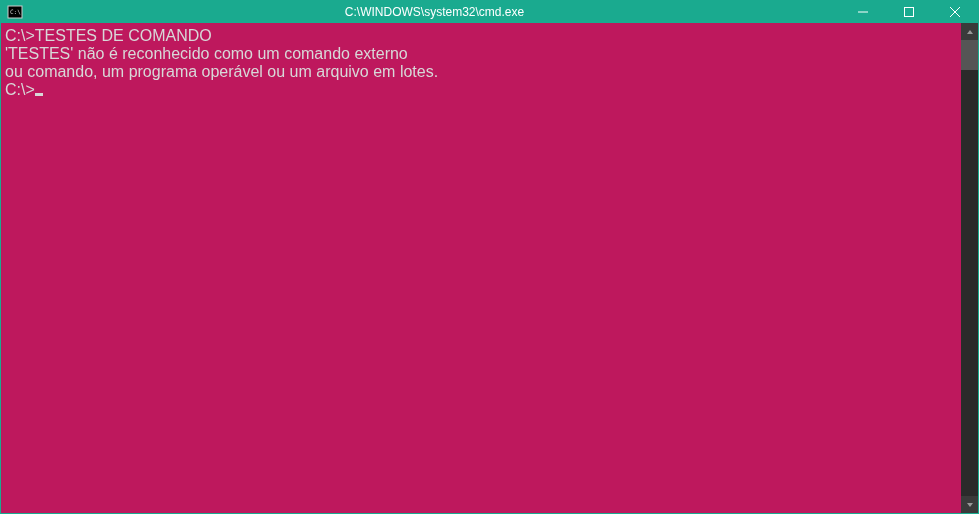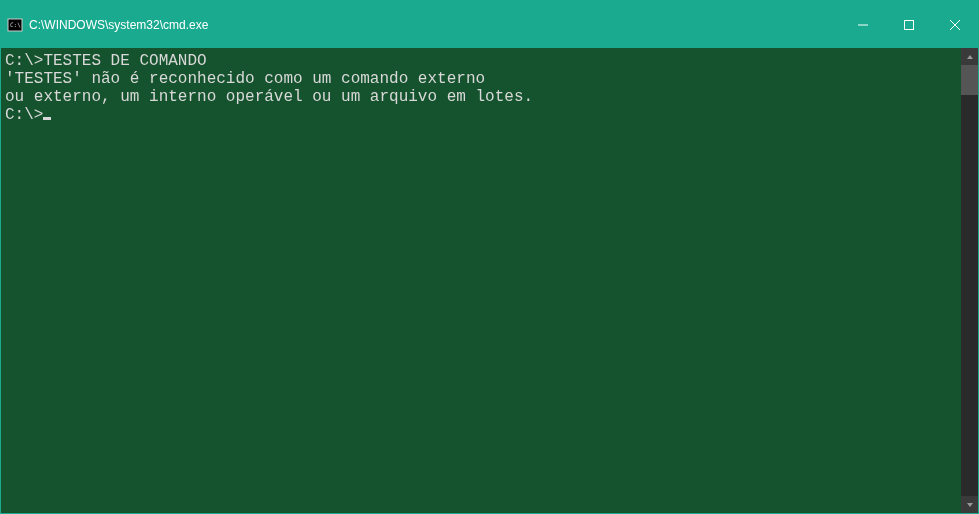--- a/index.html
+++ b/index.html
@@ -19,13 +19,14 @@
     background: #000;
   }
   .titlebar {
-    height: 47px;
+    height: 22px;
     background: #1aaa8f;
     display: flex;
     align-items: center;
     color: #fff;
     font-size: 12px;
     user-select: none;
+    text-align: center;
   }
   .titlebar-icon {
     width: 16px;

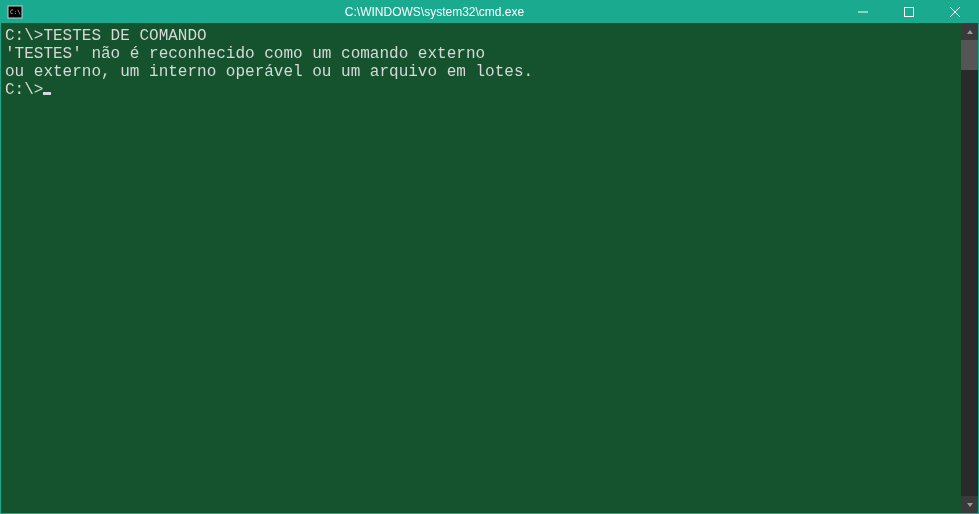--- a/index.html
+++ b/index.html
@@ -60,9 +60,9 @@
   }
   .terminal {
     flex: 1;
-    background: #14532d;
+    background: #be185d;
     color: #d8d8d8;
-    font-family: Liberation Mono, monospace;
+    font-family: Liberation Sans, sans-serif;
     font-size: 16px;
     line-height: 18px;
     padding: 4px 0 4px 4px;

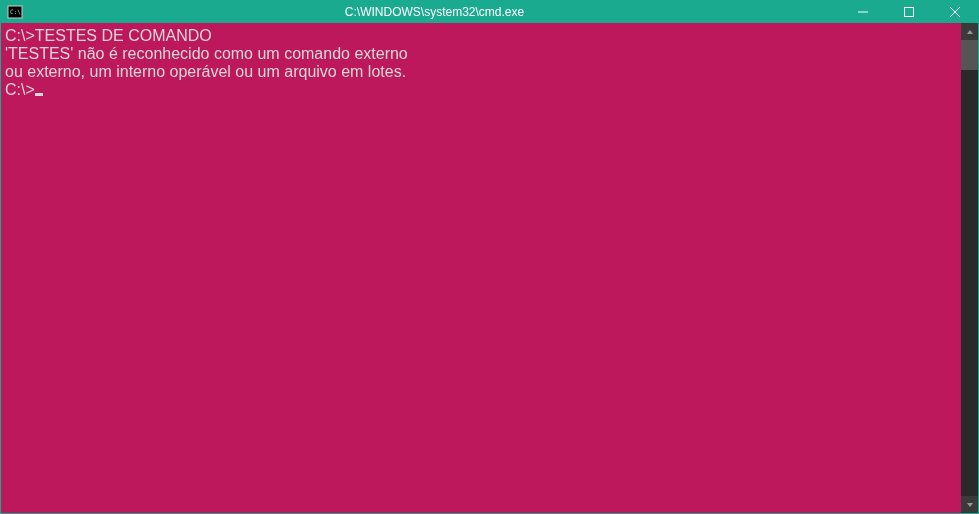--- a/index.html
+++ b/index.html
@@ -138,7 +138,7 @@
   </div>
 
   <div class="content-wrap">
-    <div class="terminal" id="terminal"><span class="line"></span><span class="line">C:\&gt;TESTES DE COMANDO</span><span class="line">'TESTES' não é reconhecido como um comando externo</span><span class="line">ou externo, um interno operável ou um arquivo em lotes.</span><span class="line"></span><span class="line">C:\&gt;<span class="cursor"></span></span></div>
+    <div class="terminal" id="terminal"><span class="line"></span><span class="line">C:\&gt;TESTES DE COMANDO</span><span class="line">'TESTES' não é reconhecido como um comando externo</span><span class="line">ou comando, um programa operável ou um arquivo em lotes.</span><span class="line"></span><span class="line">C:\&gt;<span class="cursor"></span></span></div>
     <div class="scrollbar">
       <div class="scroll-btn up">
         <svg width="8" height="8" viewBox="0 0 8 8">

